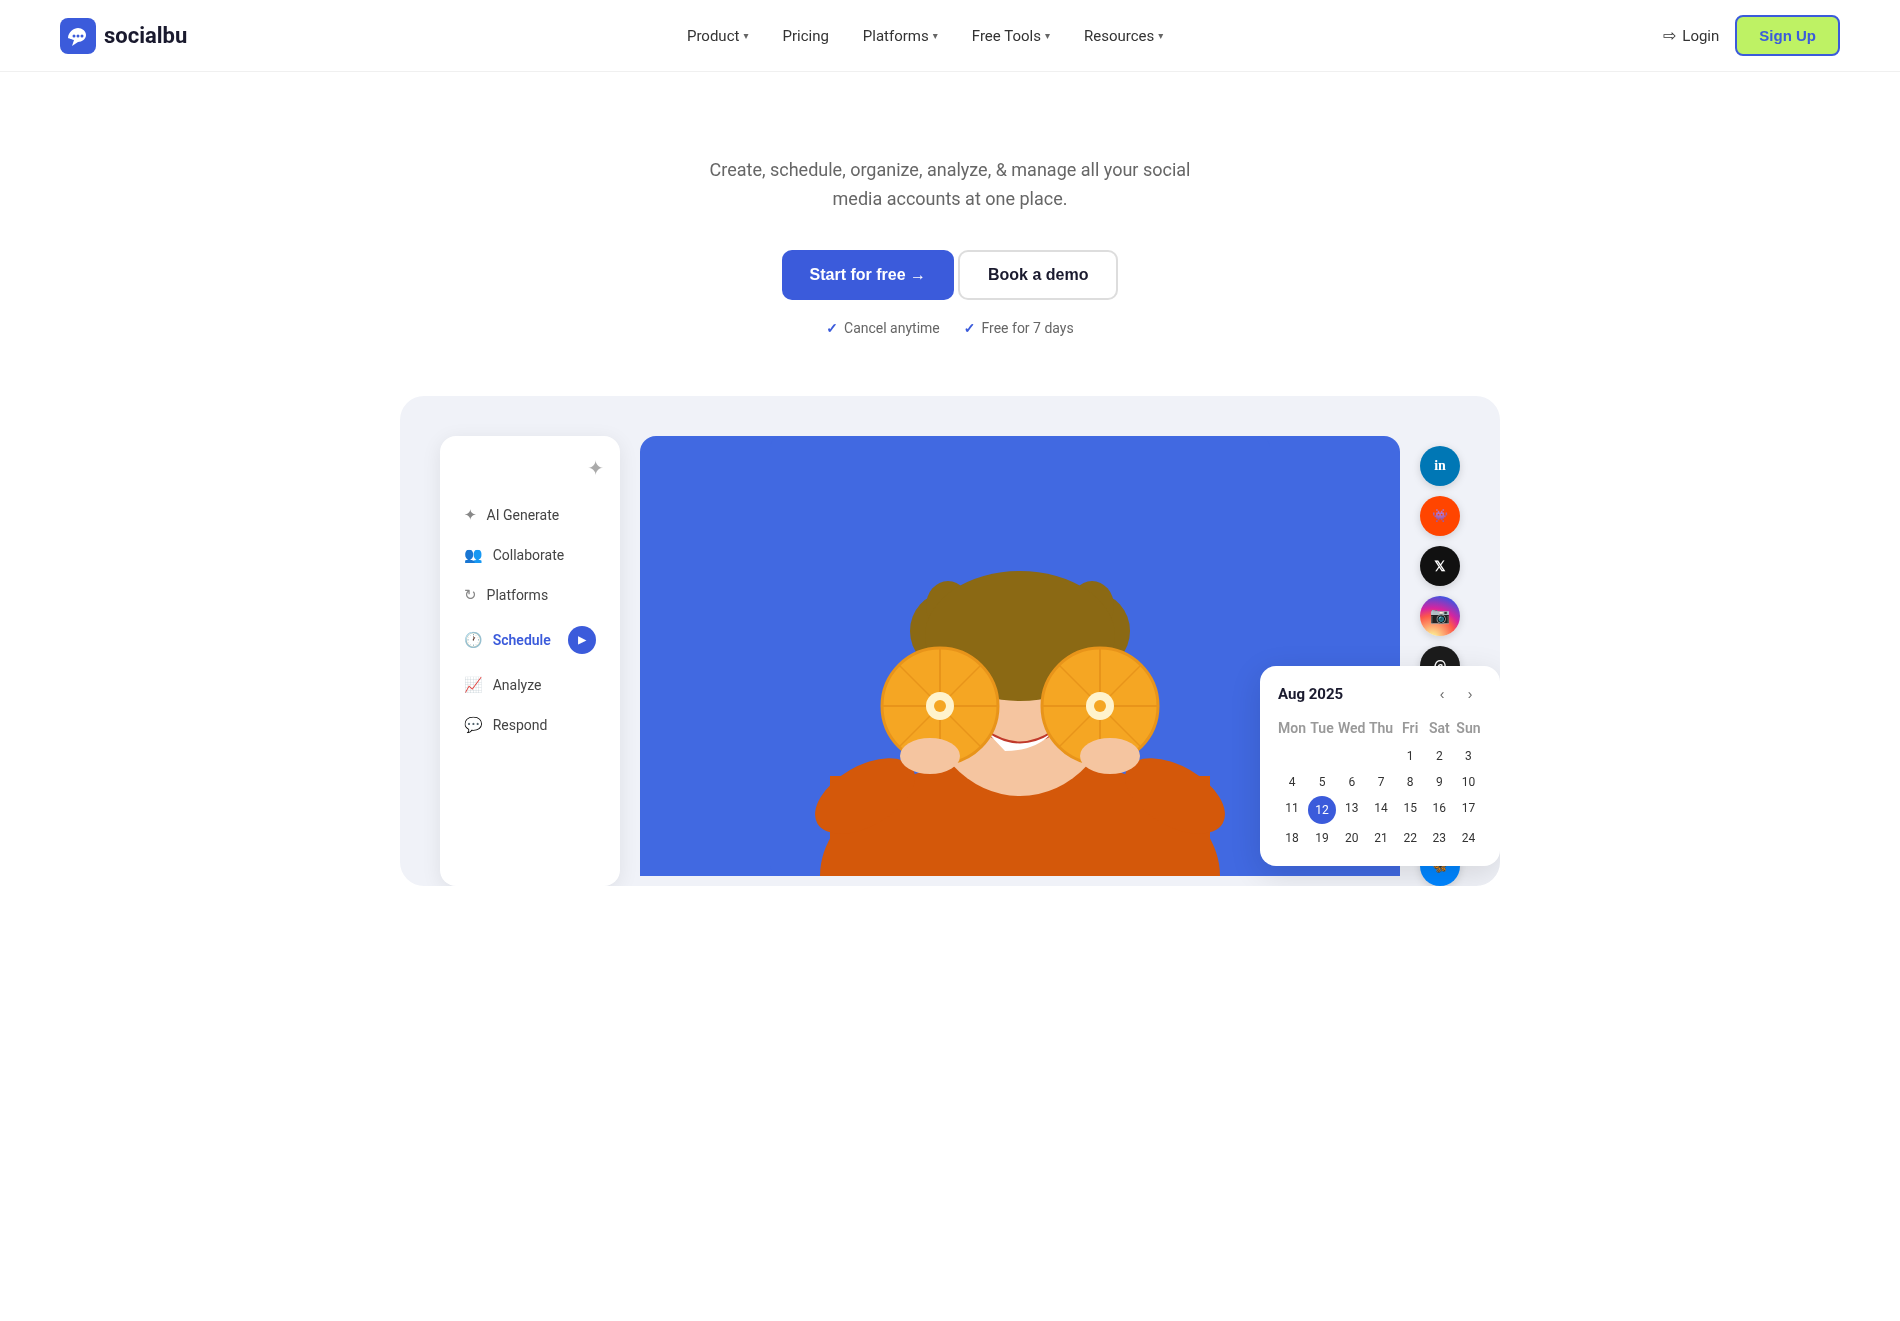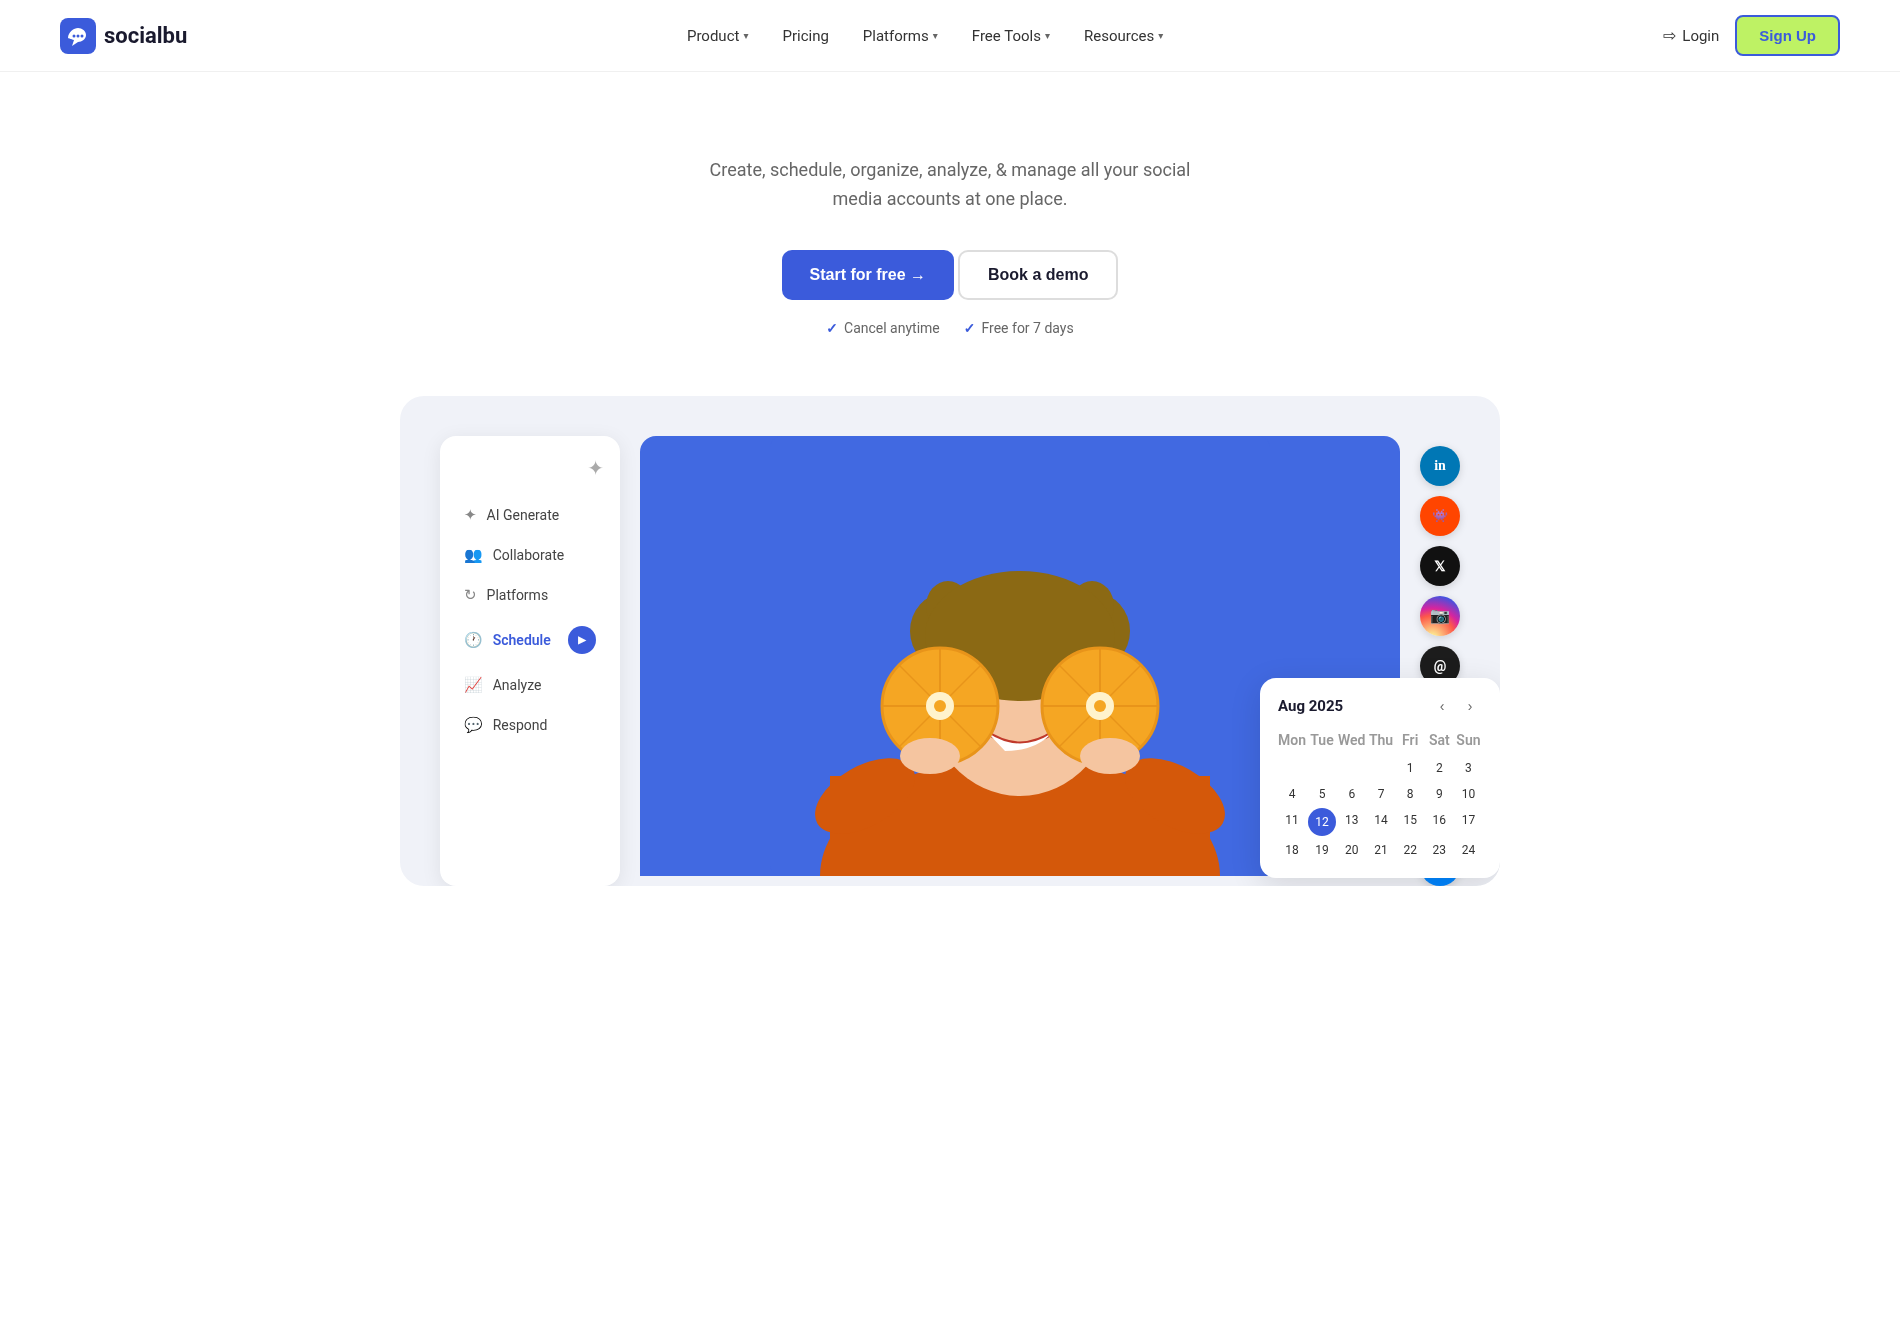--- a/index.html
+++ b/index.html
@@ -249,7 +249,7 @@
     
     .calendar-overlay {
       position: absolute;
-      bottom: 8px;
+      bottom: 20px;
       right: 0;
       background: #fff;
       border-radius: 16px;

